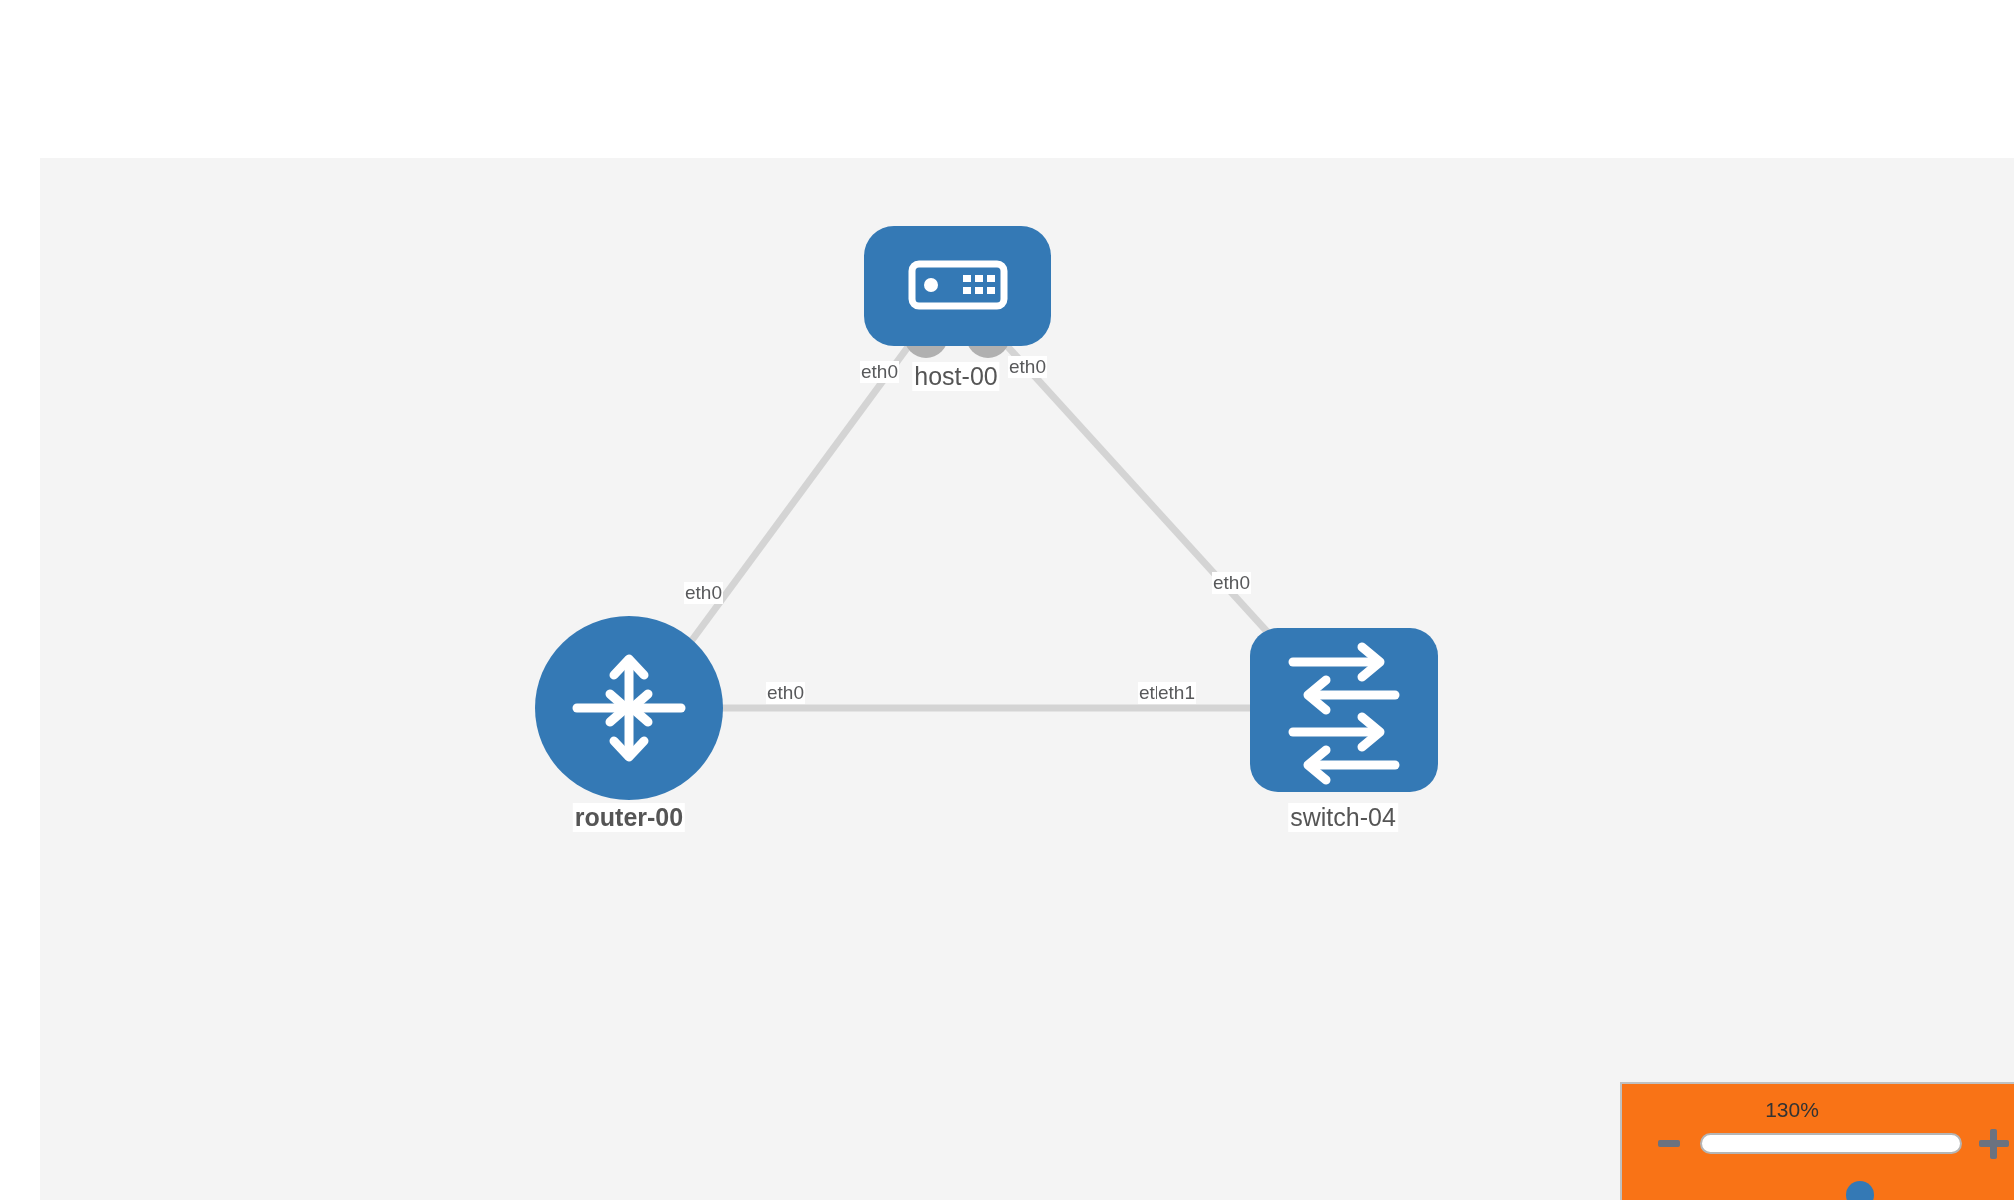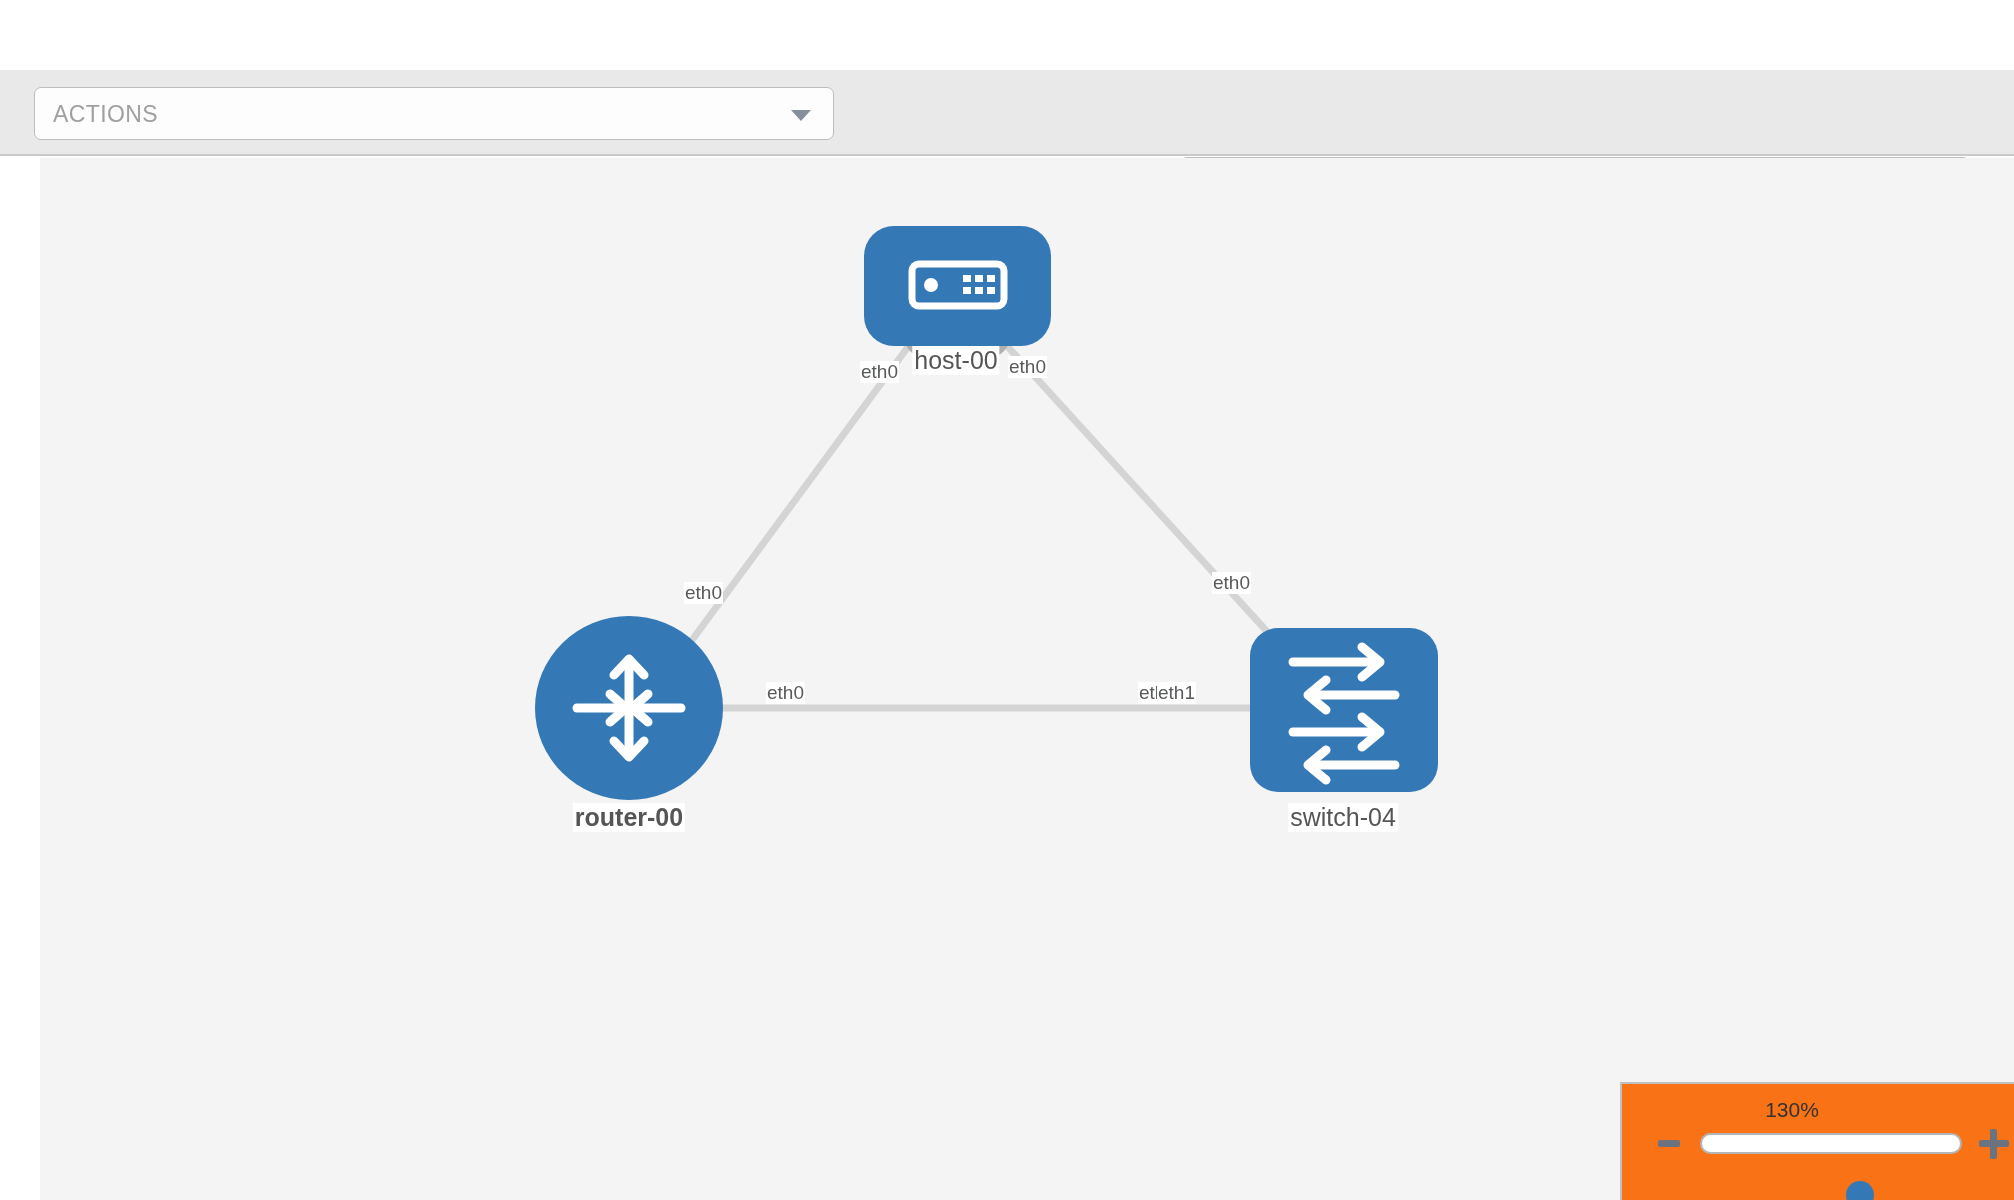--- a/index.html
+++ b/index.html
@@ -225,34 +225,6 @@
 <div id="app">
 
 
-  <div class="toolbar">
-
-    <div class="actions-select">
-      <span class="actions-label">ACTIONS</span>
-      <span class="caret"></span>
-    </div>
-
-    <div class="tool-icon wrench">
-      <svg width="46" height="46" viewBox="0 0 46 46">
-        <path d="M33.5 8.5 a11 11 0 0 0 -13.9 13.4 L9.2 32.2 a3.6 3.6 0 0 0 0 5.1 l1.1 1.1 a3.6 3.6 0 0 0 5.1 0 L25.9 28 a11 11 0 0 0 13.4 -13.9 l-6.1 6.1 -5.8 -1.6 -1.6 -5.8 Z" fill="#7d858c"></path>
-      </svg>
-    </div>
-
-    <div class="tool-icon key">
-      <svg width="46" height="46" viewBox="0 0 46 46">
-        <circle cx="17" cy="17.5" r="9.5" fill="none" stroke="#7d858c" stroke-width="5"></circle>
-        <path d="M23.5 23 L38 37.5" stroke="#7d858c" stroke-width="5" stroke-linecap="round"></path>
-        <path d="M31 30.5 L36.5 25.5" stroke="#7d858c" stroke-width="4.5" stroke-linecap="round"></path>
-        <path d="M36 35.5 L40.5 31" stroke="#7d858c" stroke-width="4.5" stroke-linecap="round"></path>
-      </svg>
-    </div>
-
-    <div class="search-select">
-      <span class="search-label">SEARCH</span>
-      <span class="caret"></span>
-    </div>
-
-  </div>
 
   <div class="canvas">
 

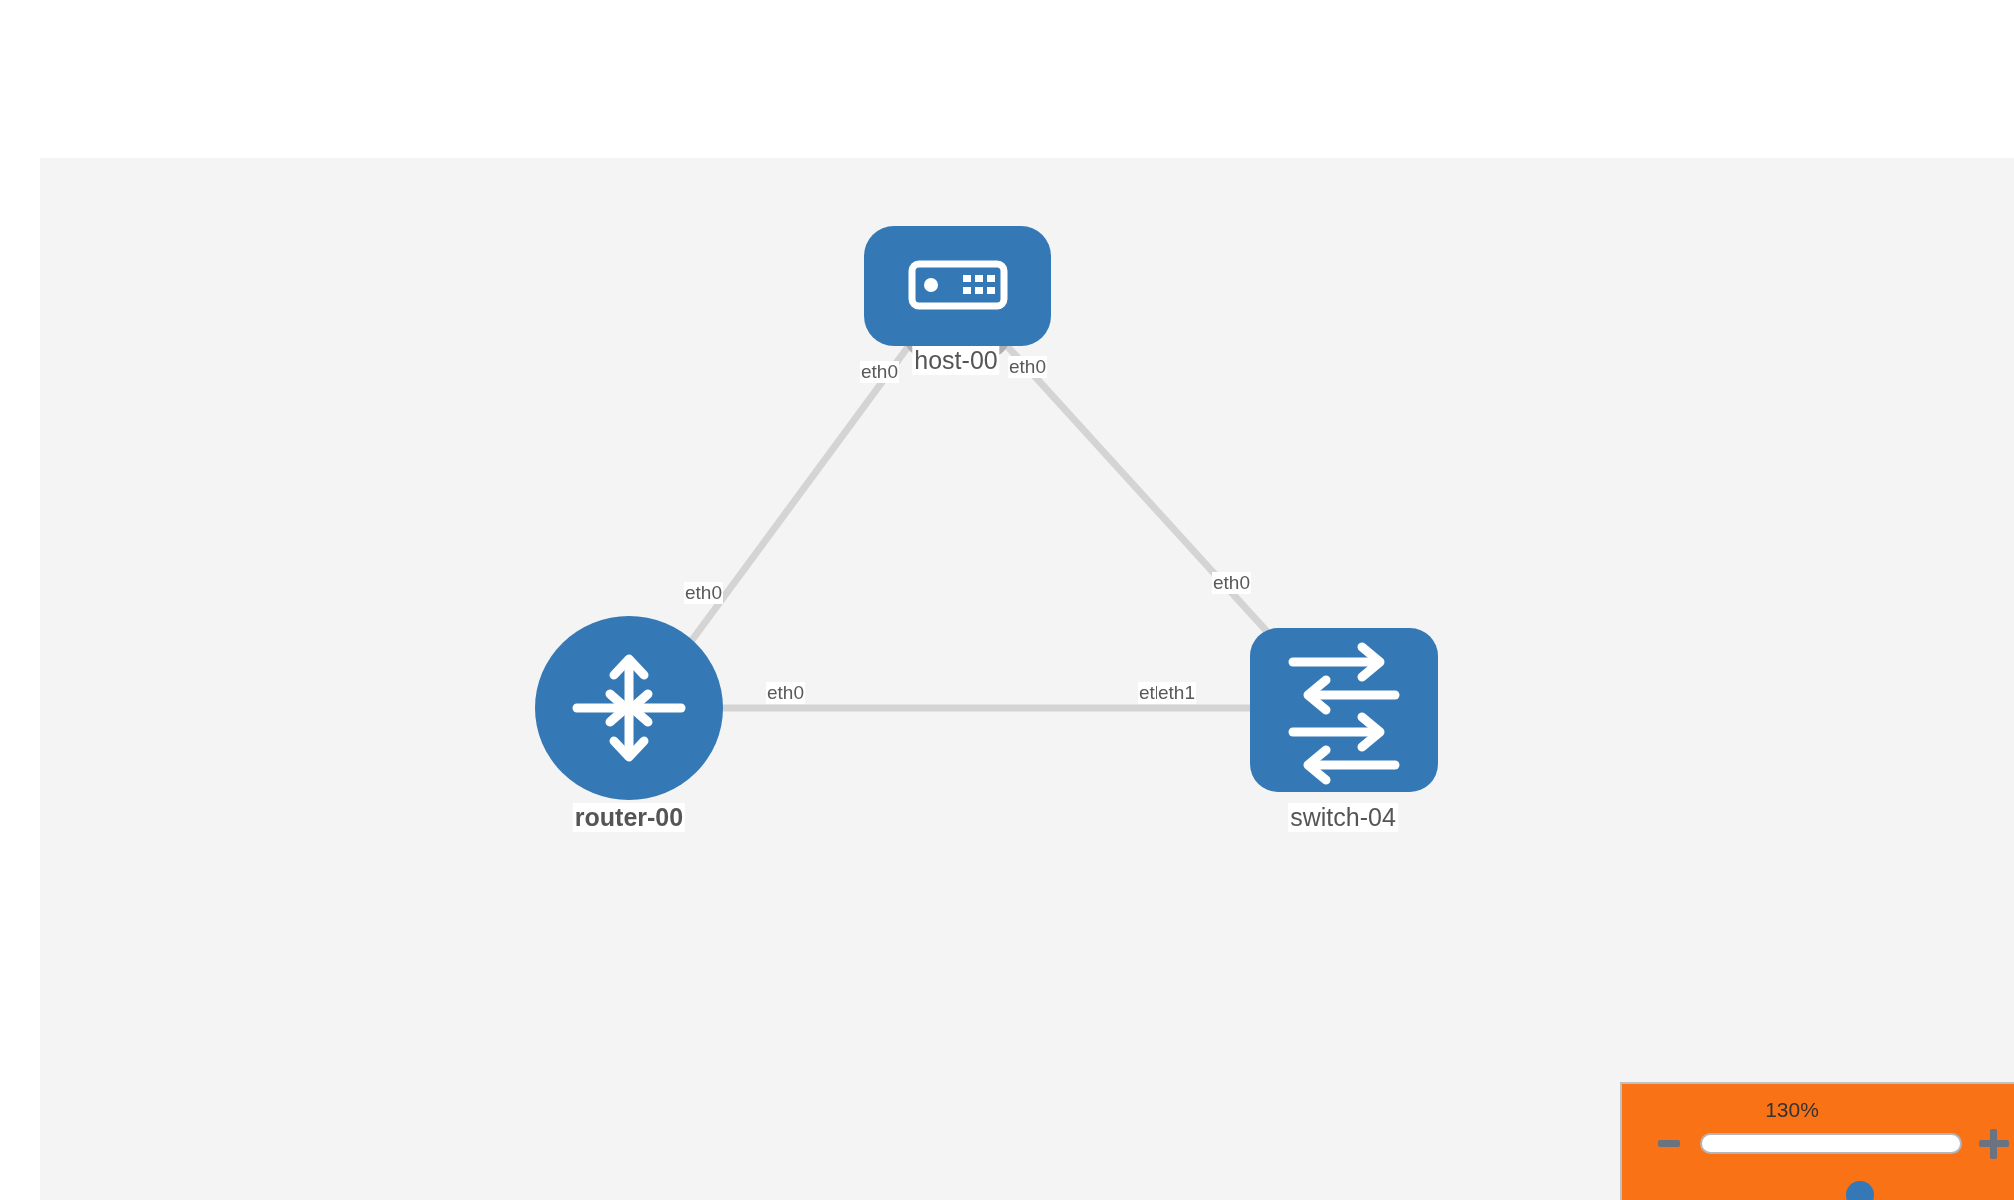--- a/index.html
+++ b/index.html
@@ -316,7 +316,7 @@
     <span class="iface-label" style="left:1098px; top:524px;">eth0</span>
     <span class="iface-label" style="left:1117px; top:524px;">eth1</span>
 
-    <span class="node-label" style="left:916px; top:188px;">host-00</span>
+    <span class="node-label" style="left:916px; top:204px;">host-00</span>
     <span class="node-label" style="left:589px; top:645px;font-weight:bold;">router-00</span>
     <span class="node-label" style="left:1303px; top:645px;">switch-04</span>
 

